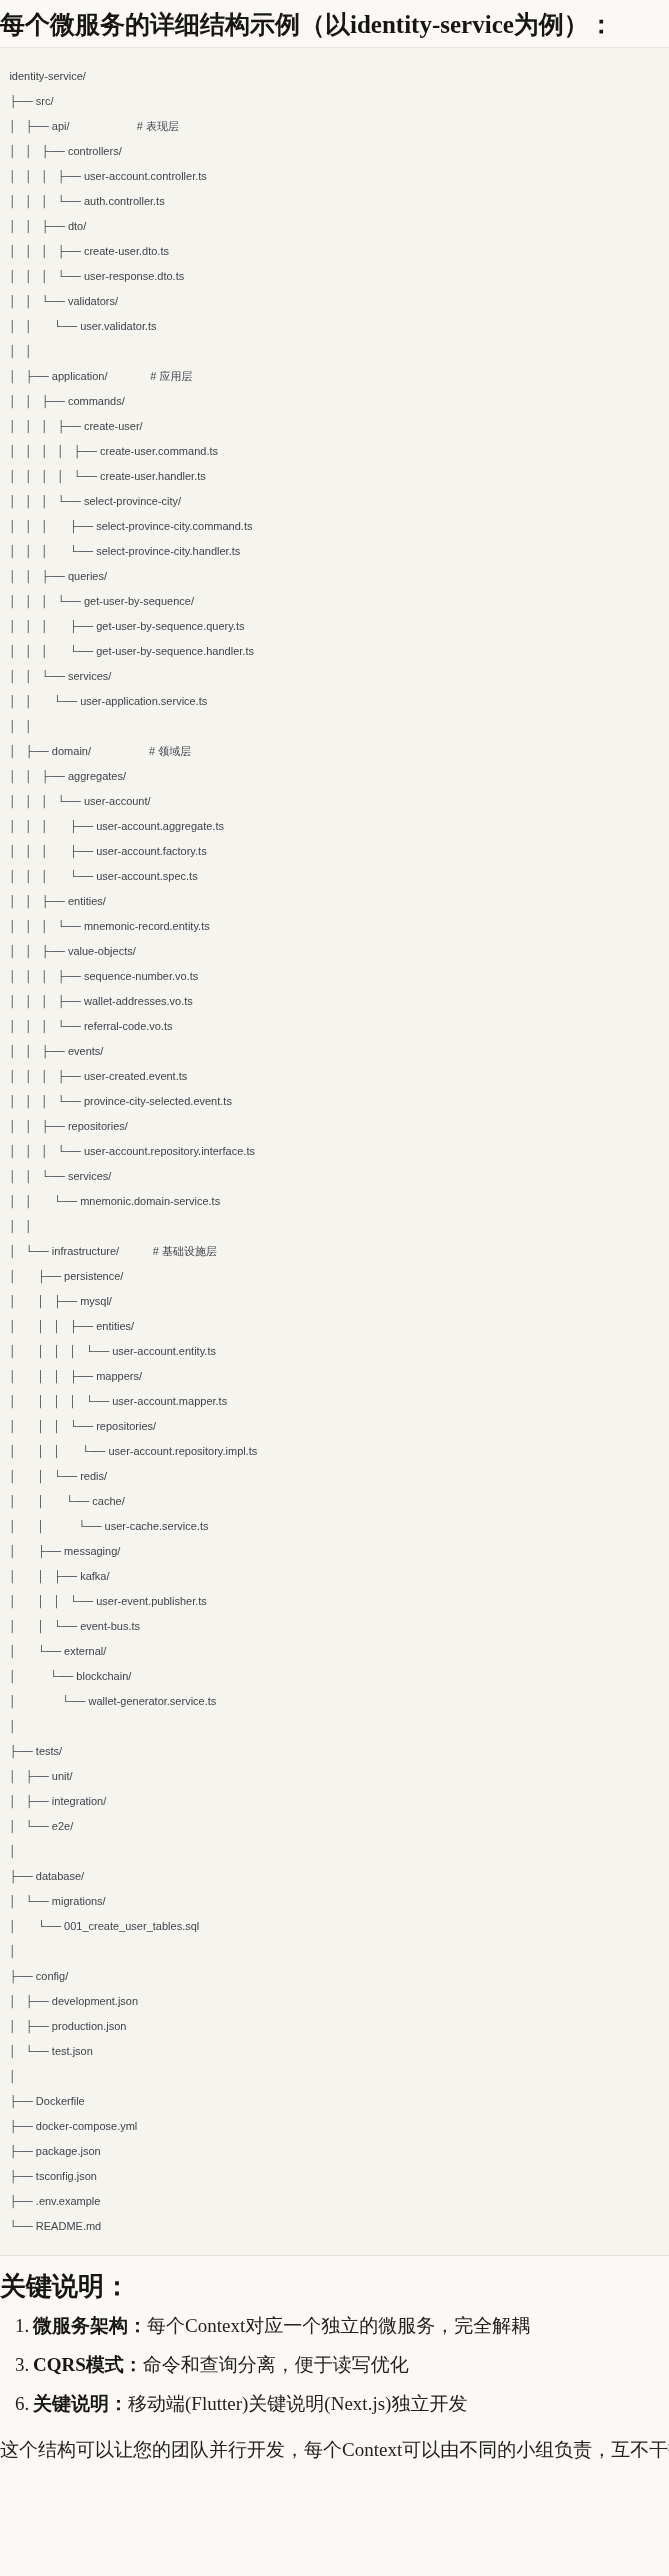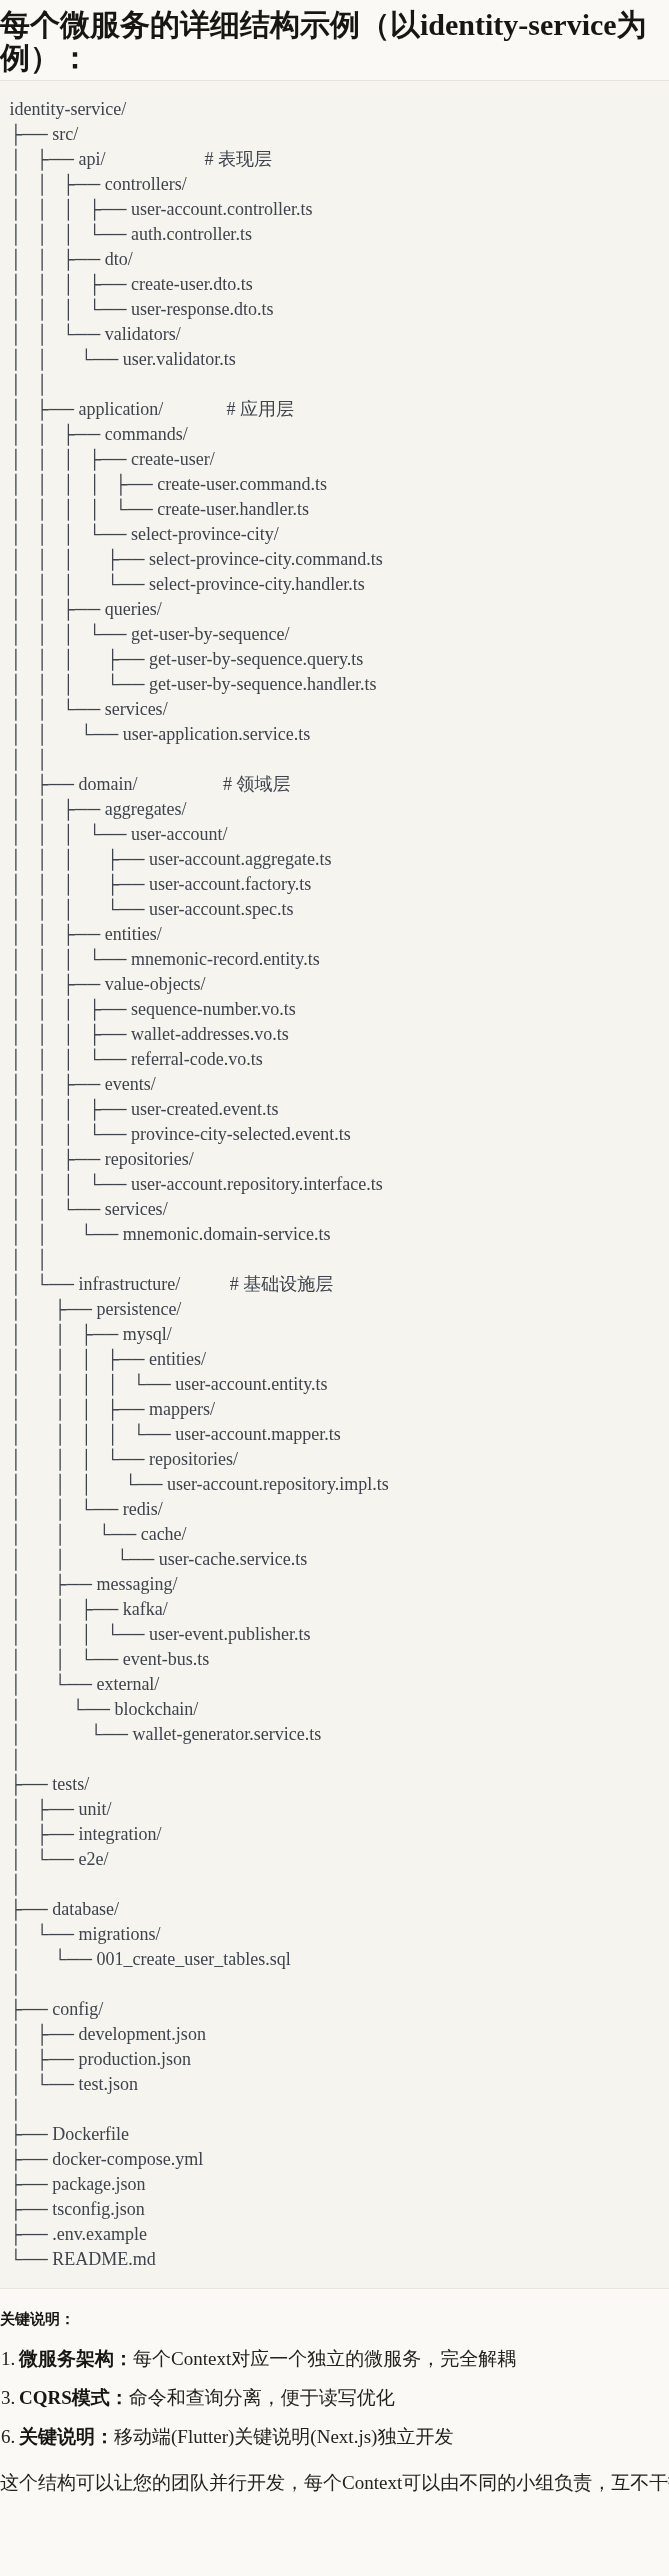--- a/index.html
+++ b/index.html
@@ -13,7 +13,7 @@
   .doc-title{
     margin:0;
     padding:7.5px 5px 6.3px 0;
-    font-size:30px;
+    font-size:25px;
     line-height:33px;
     font-weight:700;
     color:#171613;

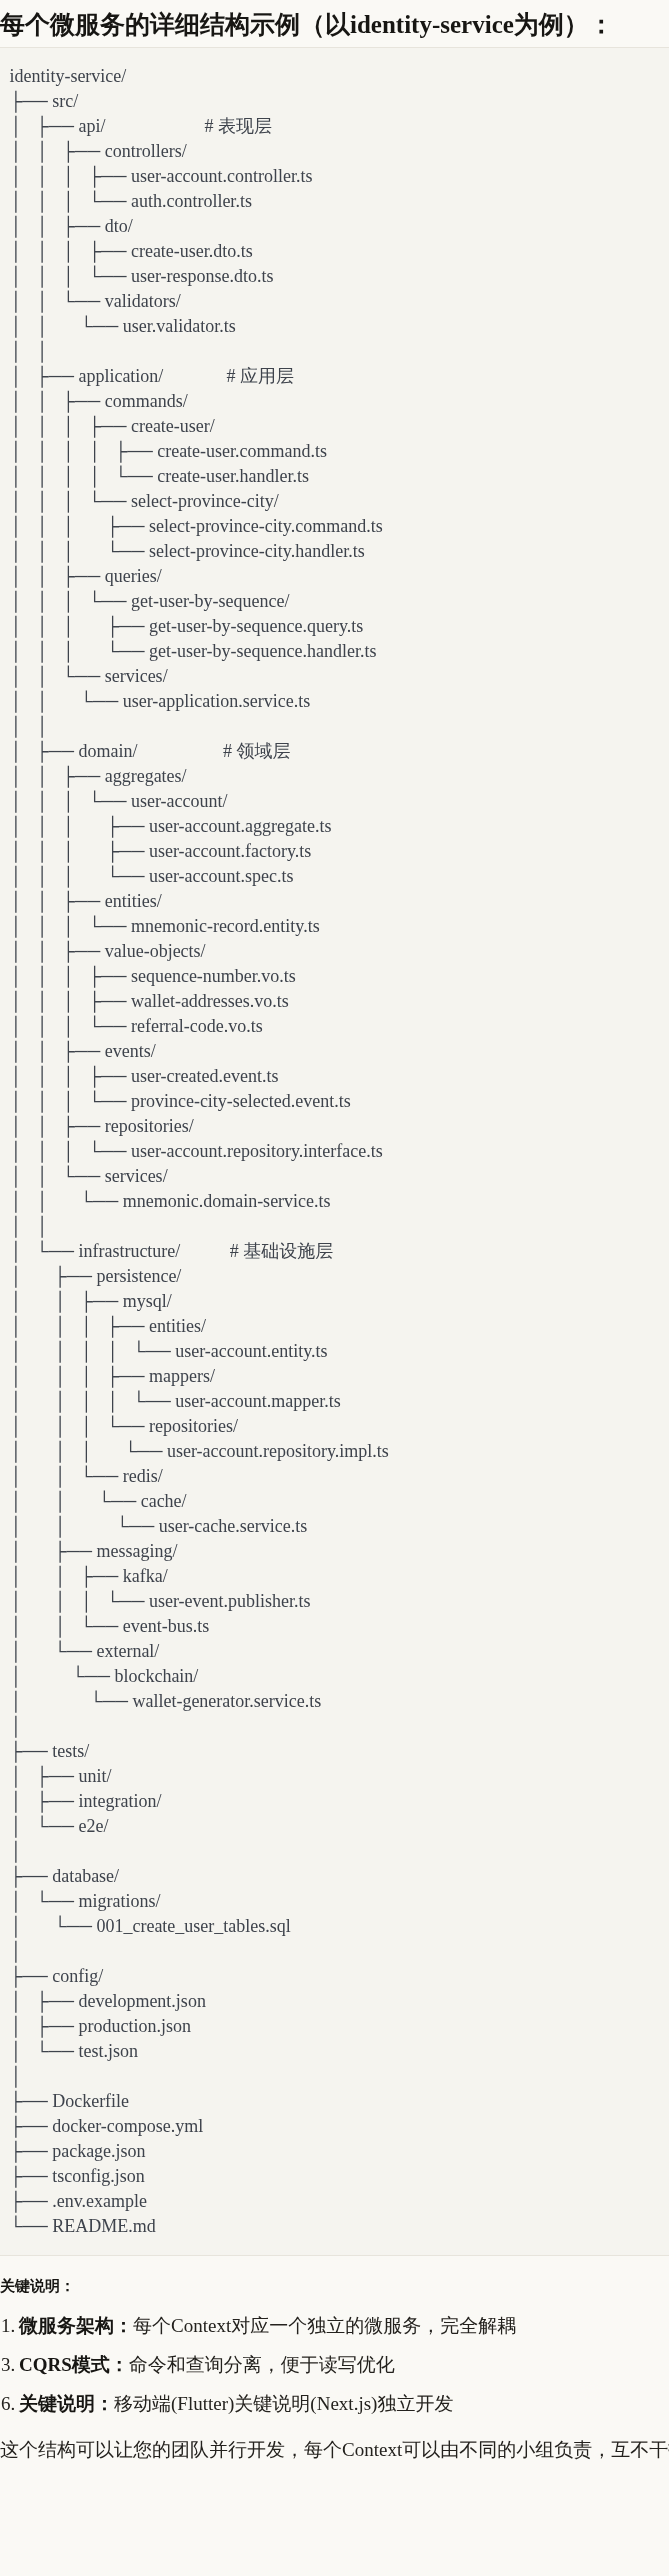--- a/index.html
+++ b/index.html
@@ -27,8 +27,8 @@
   }
   .codeblock pre{
     margin:0;
-    font-family:Liberation Serif, serif;
-    font-size:18px;
+    font-family:Liberation Sans, sans-serif;
+    font-size:11px;
     line-height:25px;
     color:#3E434C;
     white-space:pre;

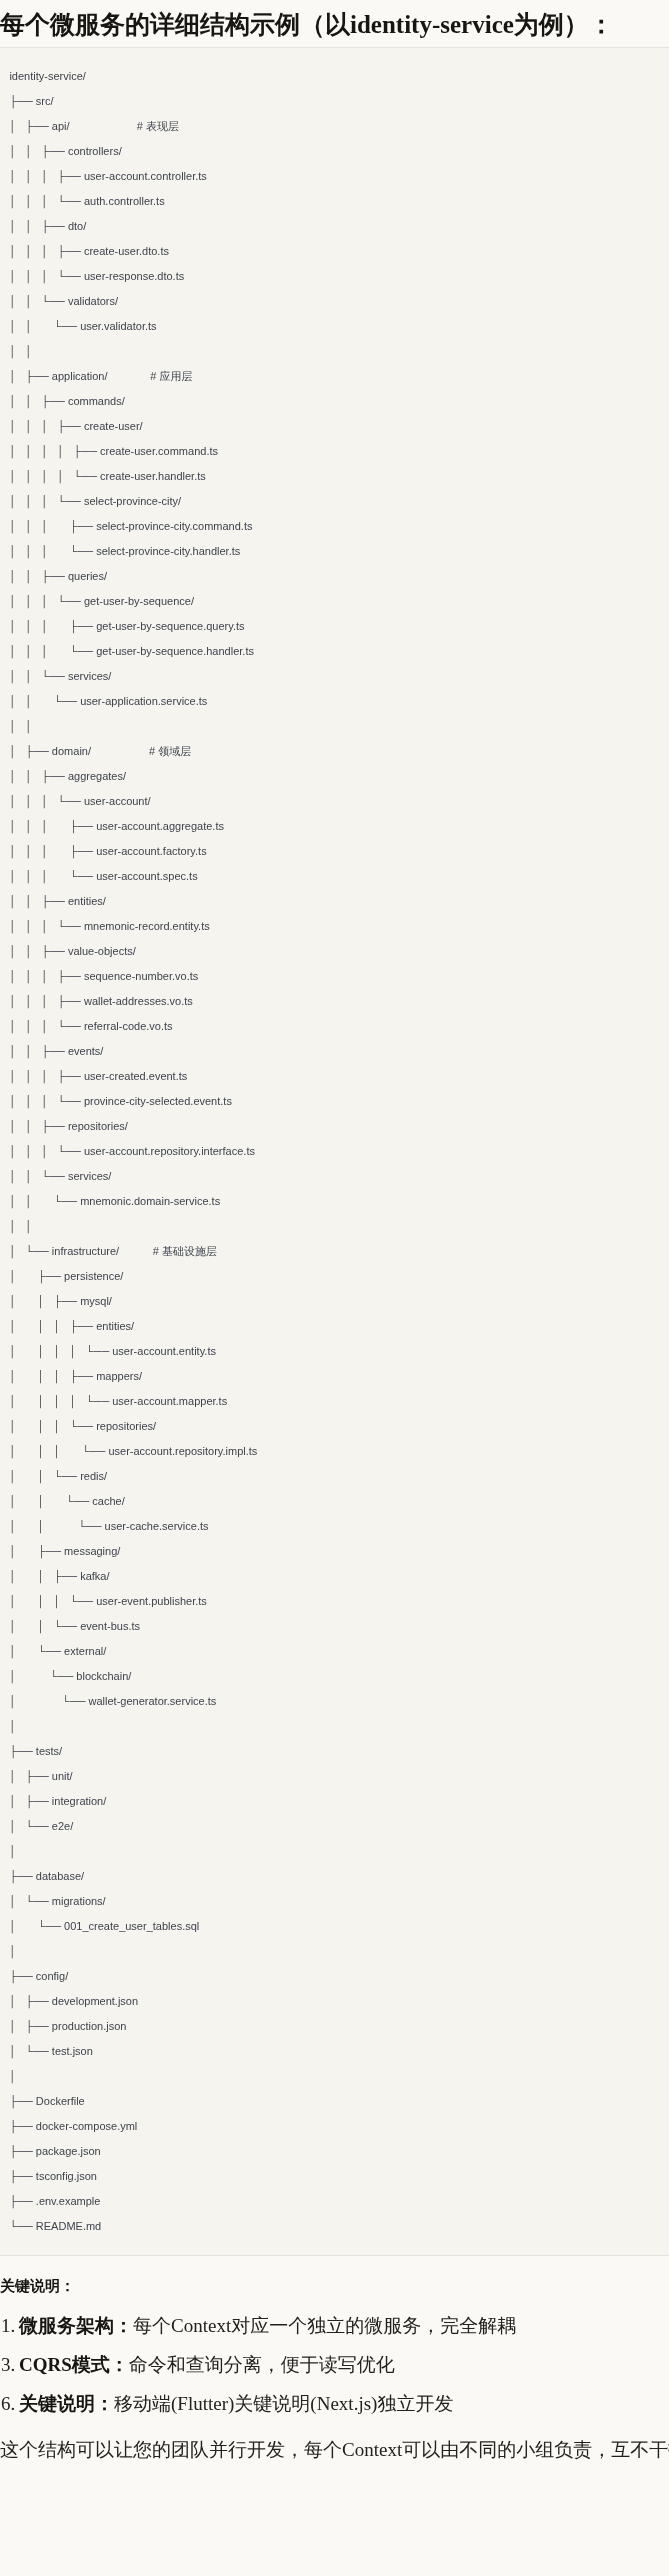--- a/index.html
+++ b/index.html
@@ -36,7 +36,7 @@
   .notes{padding:16.3px 0 0 0;}
   .notes-heading{
     margin:0 0 12.5px 0;
-    font-size:15px;
+    font-size:26px;
     line-height:27.5px;
     font-weight:700;
     color:#171613;

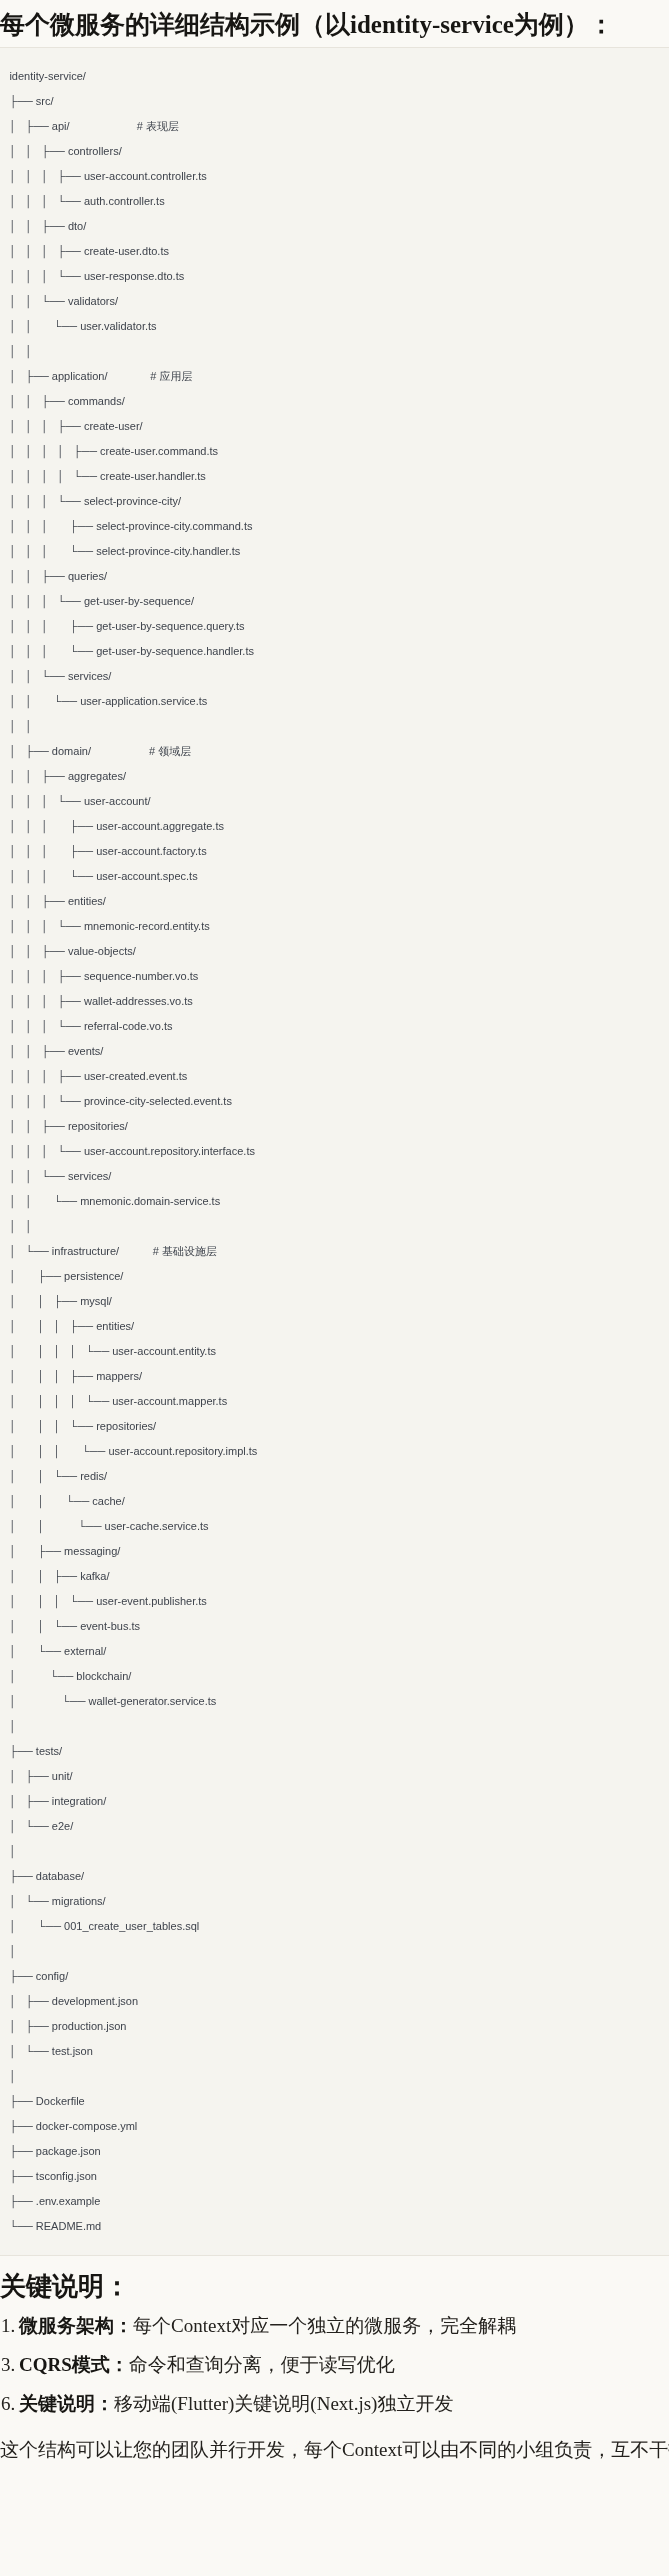--- a/index.html
+++ b/index.html
@@ -44,7 +44,7 @@
   .notes-list{
     list-style:none;
     margin:0;
-    padding:0 0 0 1px;
+    padding:0 0 0 15px;
   }
   .notes-list li{
     font-size:19px;

